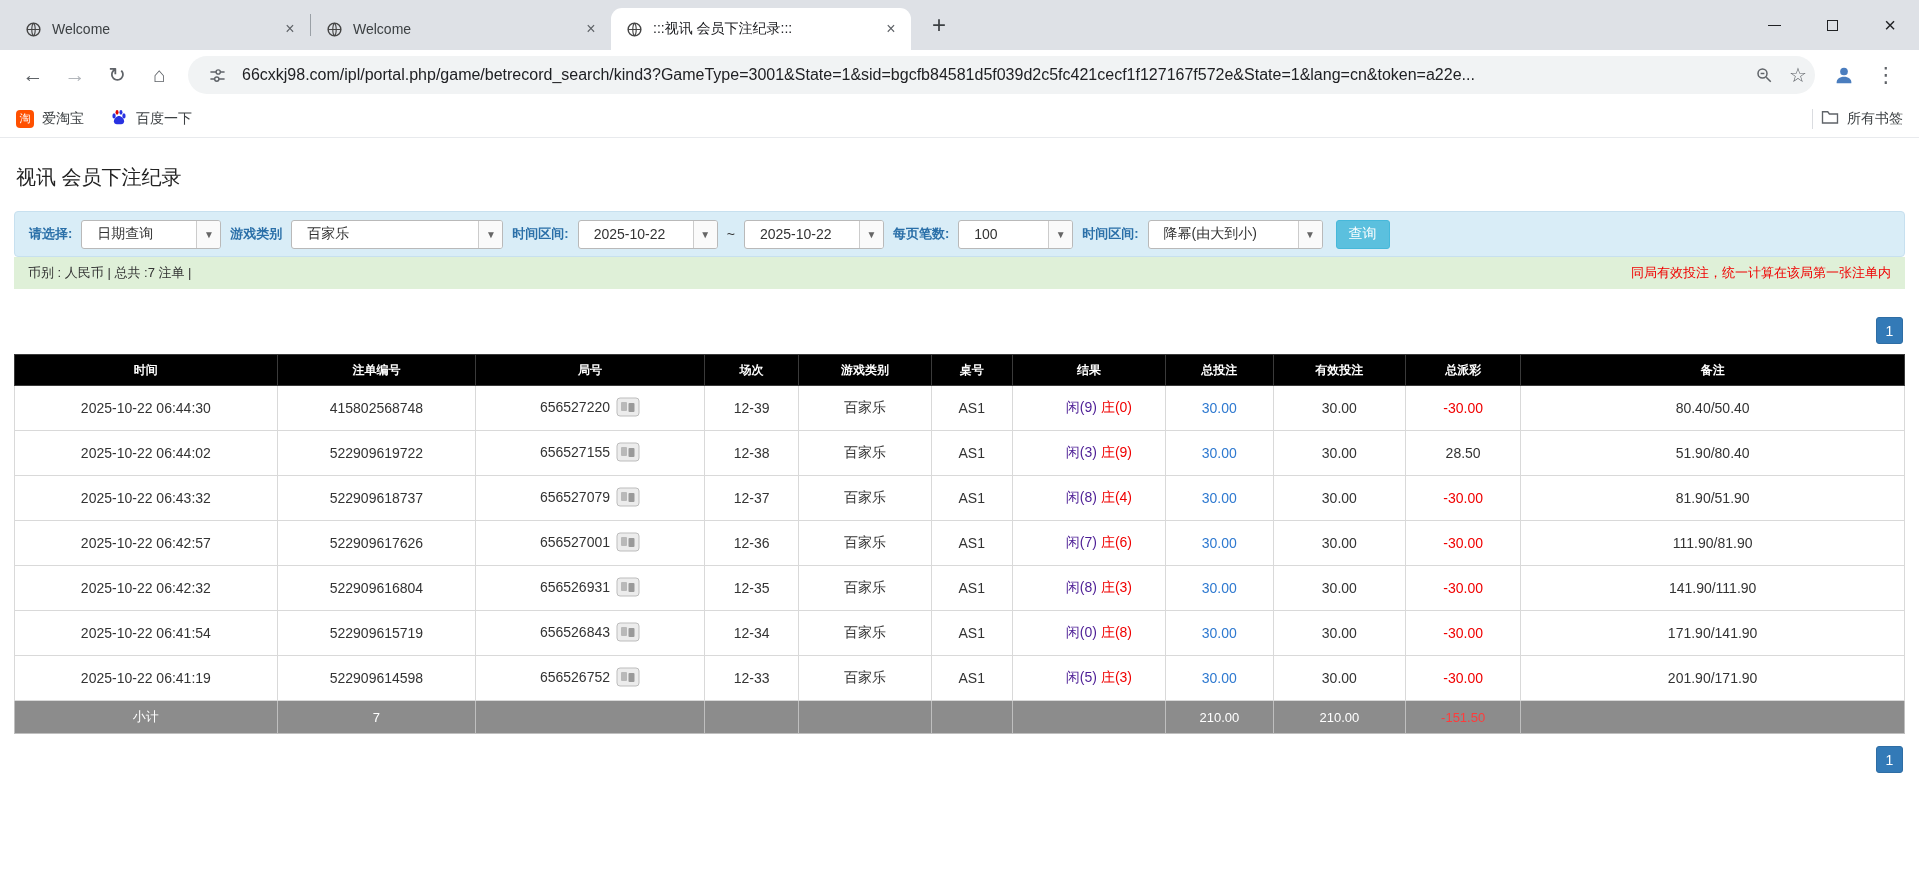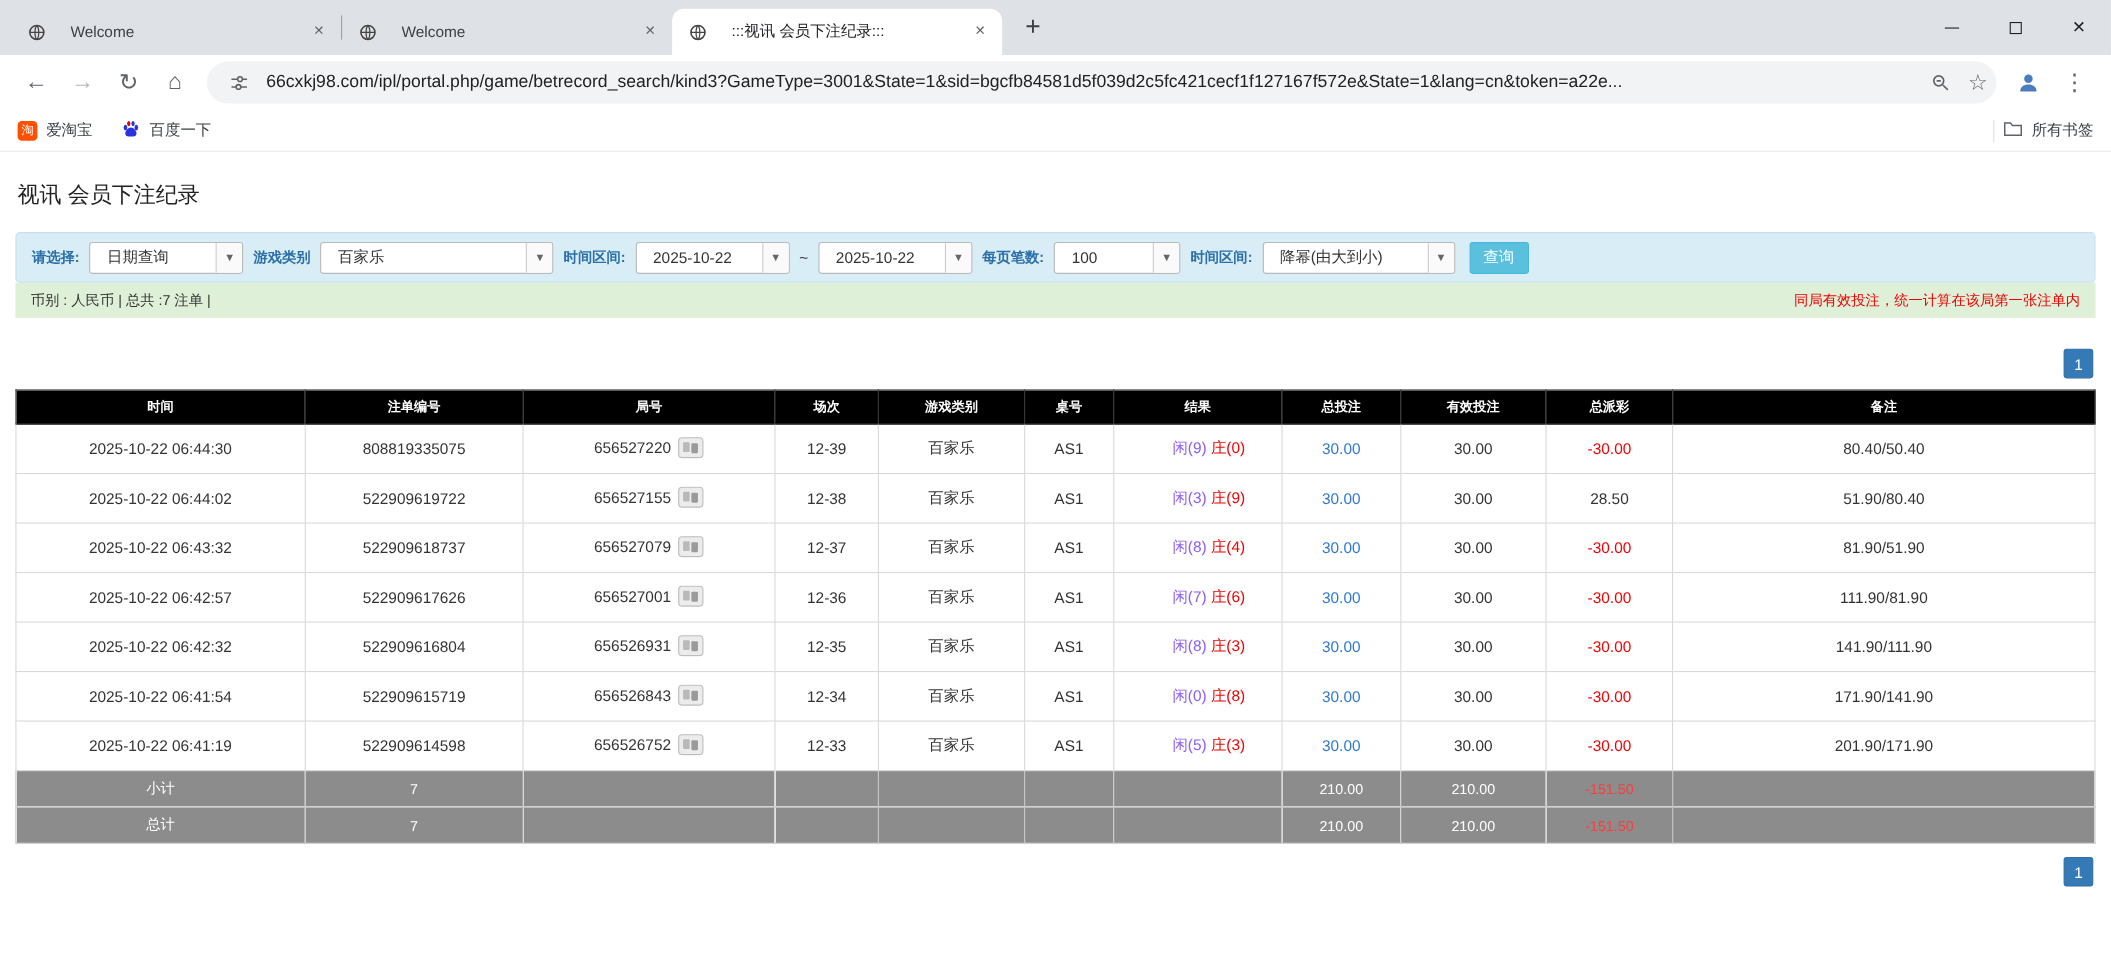--- a/index.html
+++ b/index.html
@@ -9,7 +9,7 @@
   
   .tabbar { height: 50px; background: #dee1e6; display: flex; align-items: flex-end;
     padding-left: 10px; position: relative; }
-  .tab { width: 300px; height: 42px; display: flex; align-items: center; gap: 22px;
+  .tab { width: 300px; height: 42px; display: flex; align-items: center; gap: 10px;
     padding: 0 10px 0 14px; border-radius: 11px 11px 0 0; font-size: 14px; color: #3c4043;
     cursor: pointer; position: relative; }
   .tab.active { background: #fff; color: #202124; }

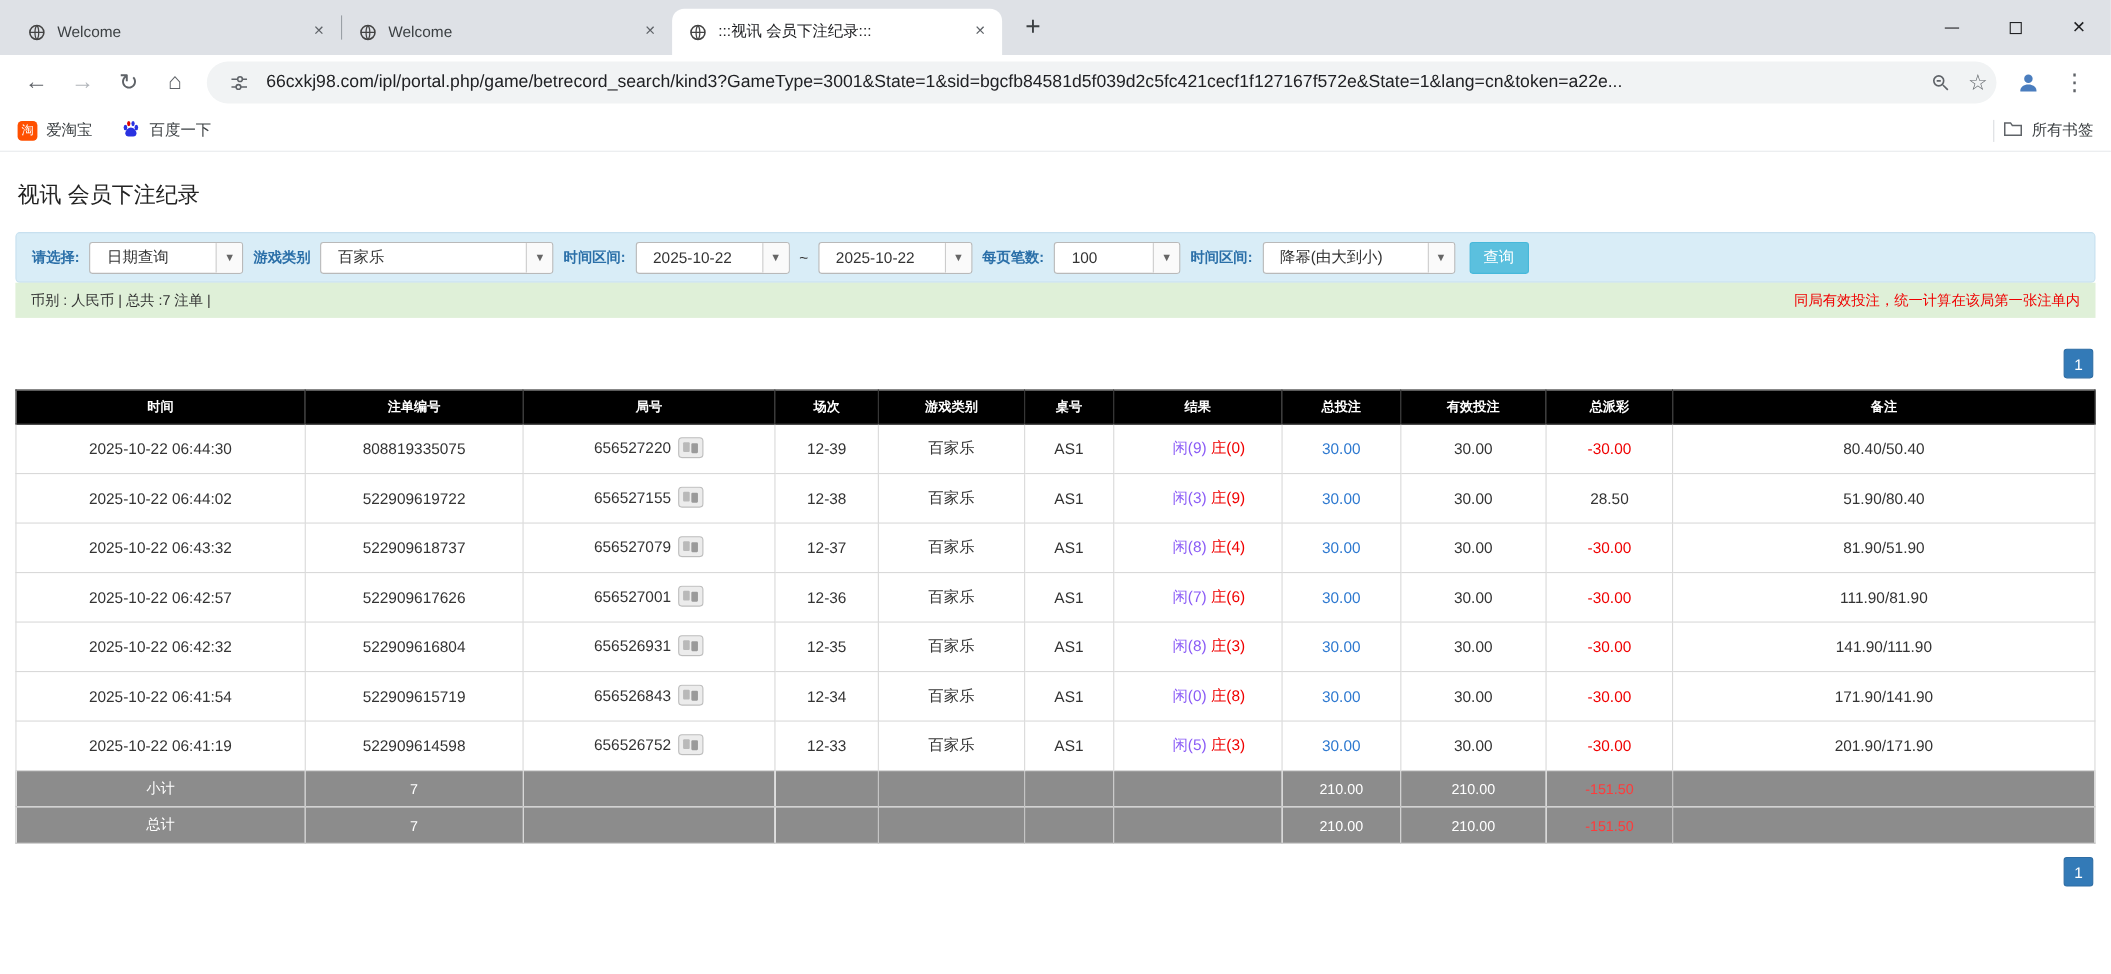--- a/index.html
+++ b/index.html
@@ -278,7 +278,7 @@
       <tbody>
   <tr>
     <td>2025-10-22 06:44:30</td>
-    <td>808819335075</td>
+    <td>415802568748</td>
     <td>
       <span>656527220</span><span class="round-icon"><svg width="24" height="20" viewBox="0 0 24 20">
                   <rect x="1" y="1" width="22" height="18" rx="3" fill="#ececec" stroke="#bdbdbd"></rect>

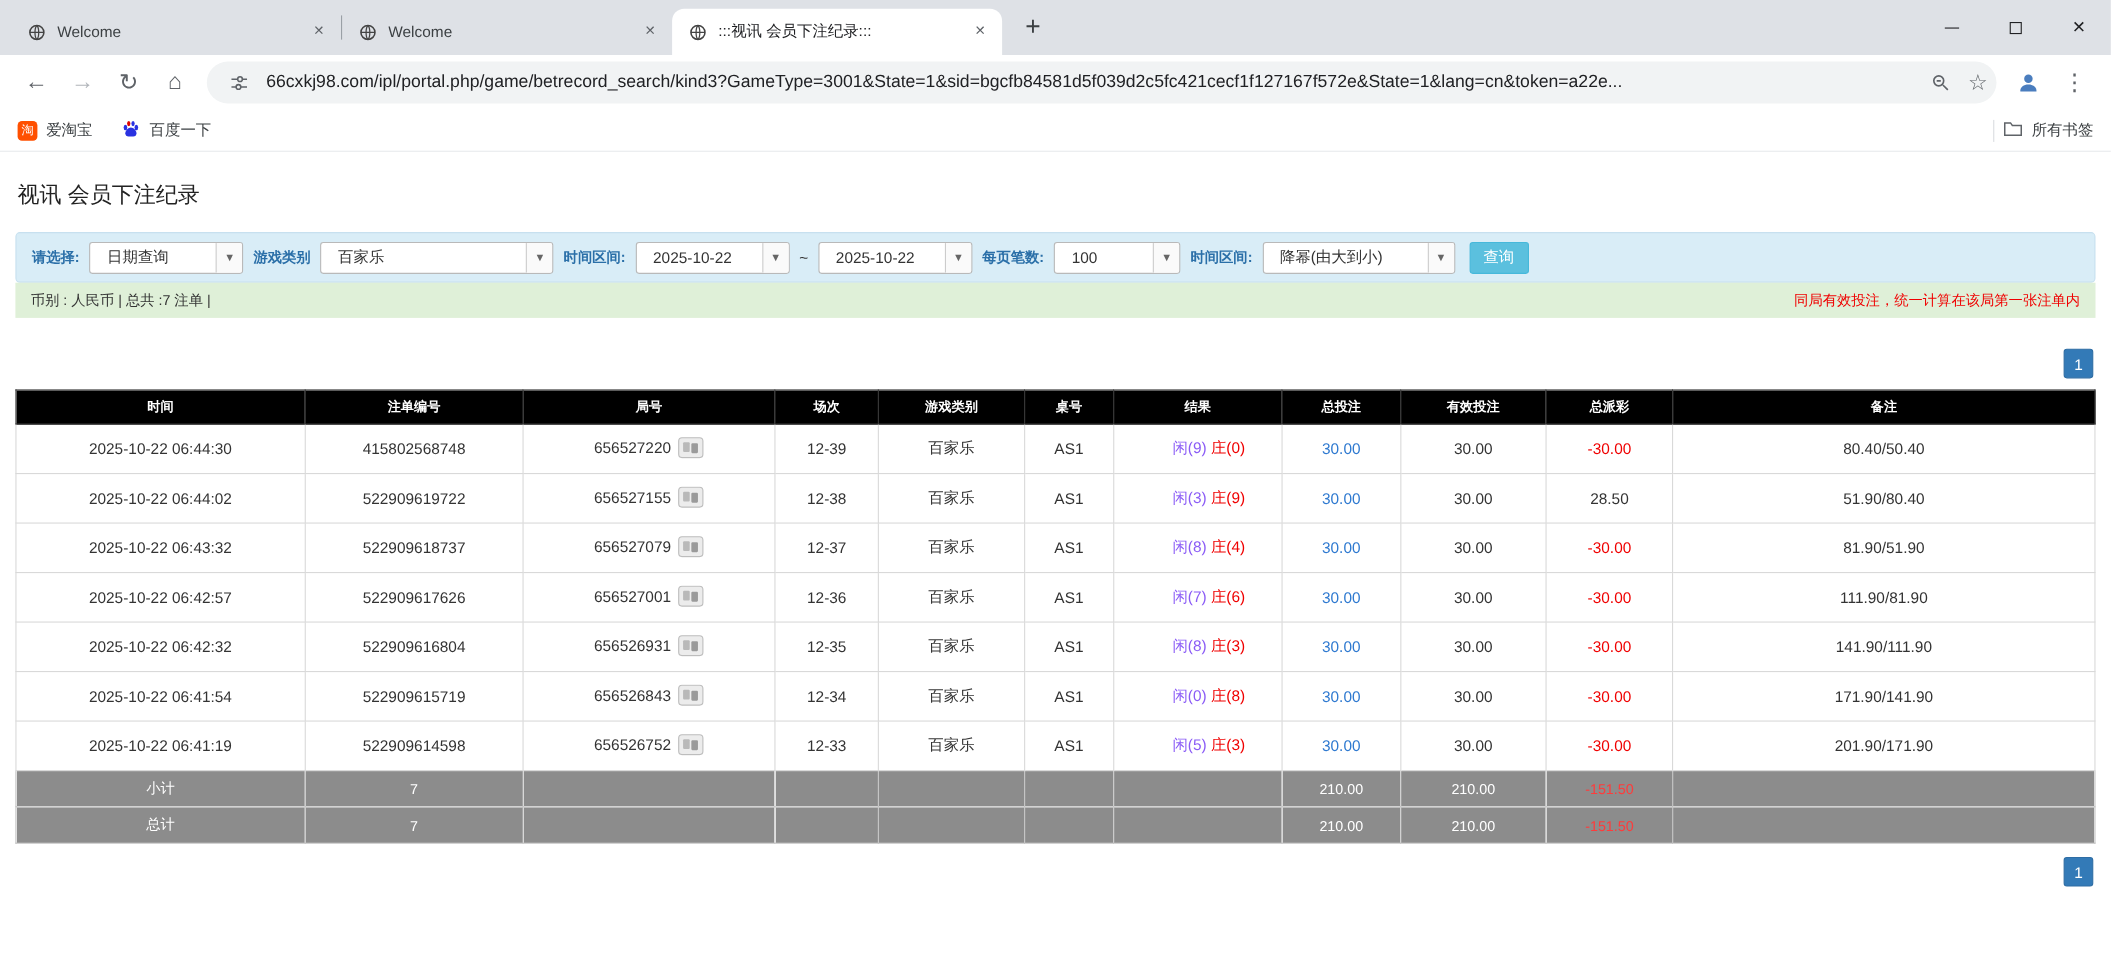--- a/index.html
+++ b/index.html
@@ -82,7 +82,7 @@
     color: #333; background: #fff; overflow: hidden; white-space: nowrap; }
   .bet-table td.blue { color: #2e79d0; cursor: pointer; }
   .bet-table td.neg { color: #f00000; }
-  .res-player { color: #8b5cf6; margin-left: 20px; }
+  .res-player { color: #4c1d95; margin-left: 20px; }
   .res-banker { color: #f00000; }
   .round-icon { display: inline-block; vertical-align: middle; margin-left: 6px; cursor: pointer; }
   tr.summary td { background: #8c8c8c; color: #fff; height: 33px; font-size: 13px; border-color: #bfbfbf; }

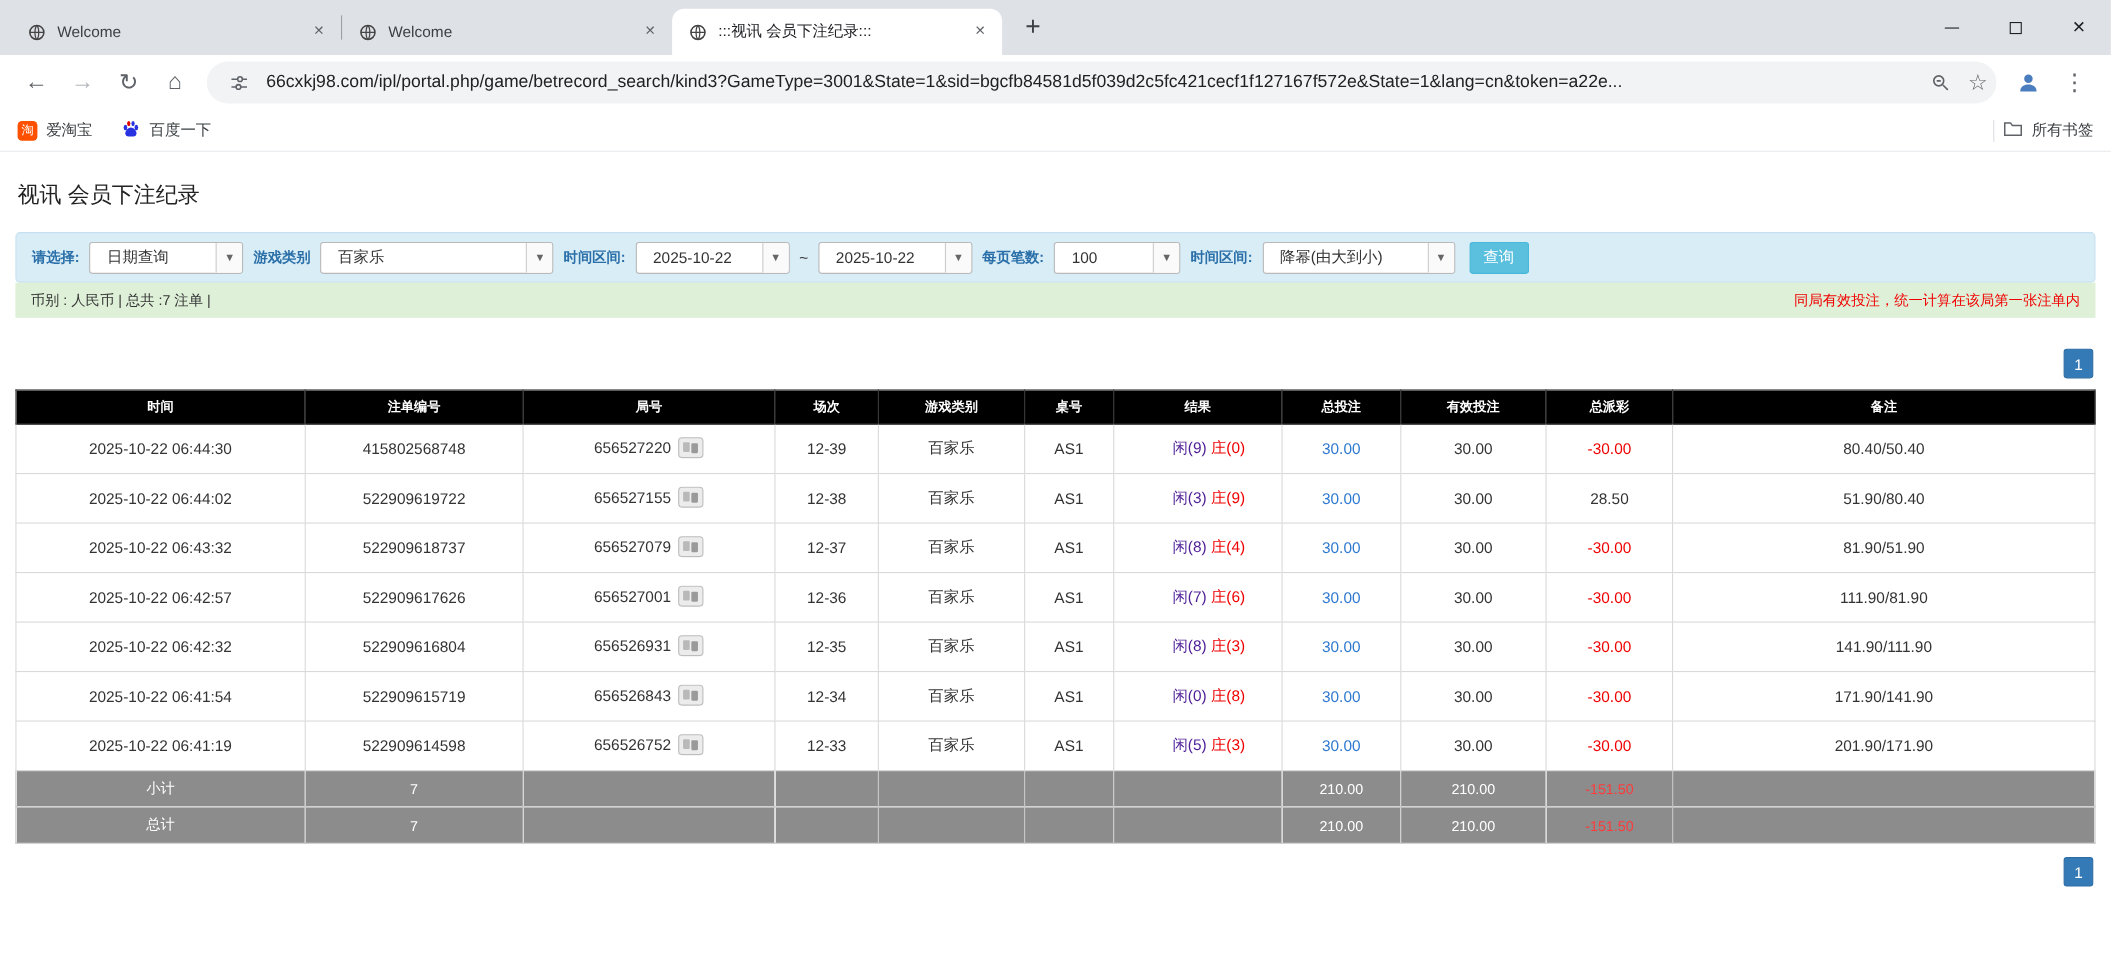--- a/index.html
+++ b/index.html
@@ -430,19 +430,6 @@
     <td></td>
   </tr>
 
-  <tr class="summary">
-    <td>总计</td>
-    <td>7</td>
-    <td></td>
-    <td></td>
-    <td></td>
-    <td></td>
-    <td></td>
-    <td>210.00</td>
-    <td>210.00</td>
-    <td class="sum-payout">-151.50</td>
-    <td></td>
-  </tr>
 </tbody>
     </table>
 

